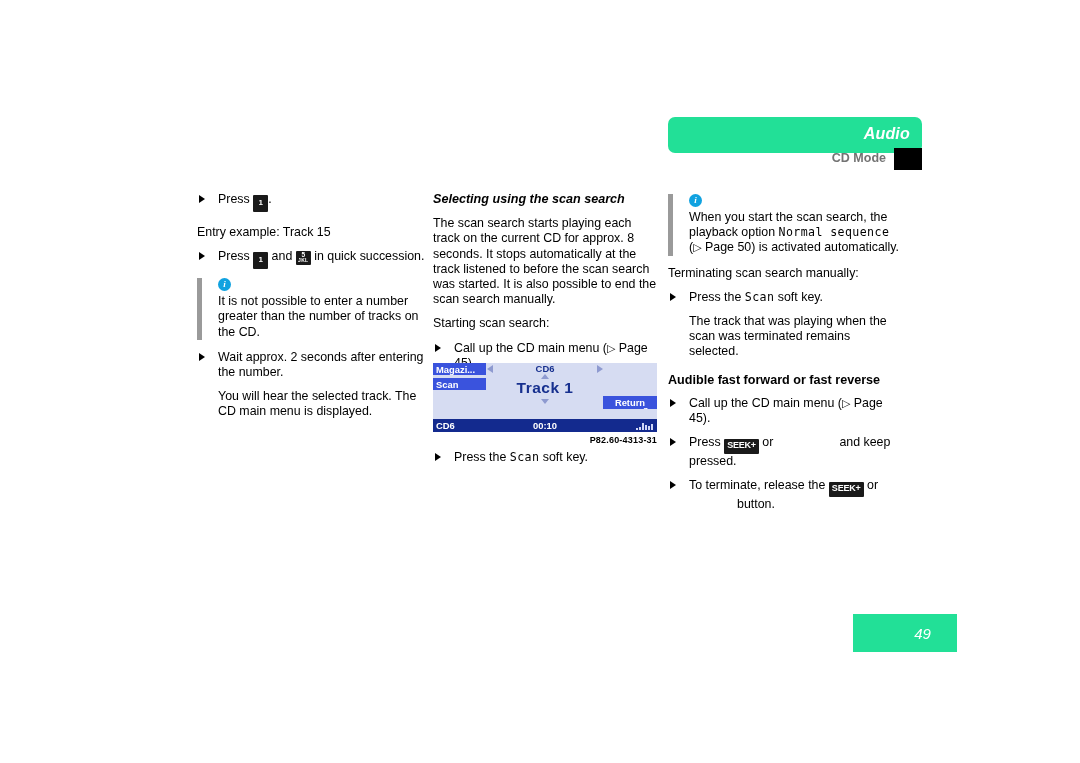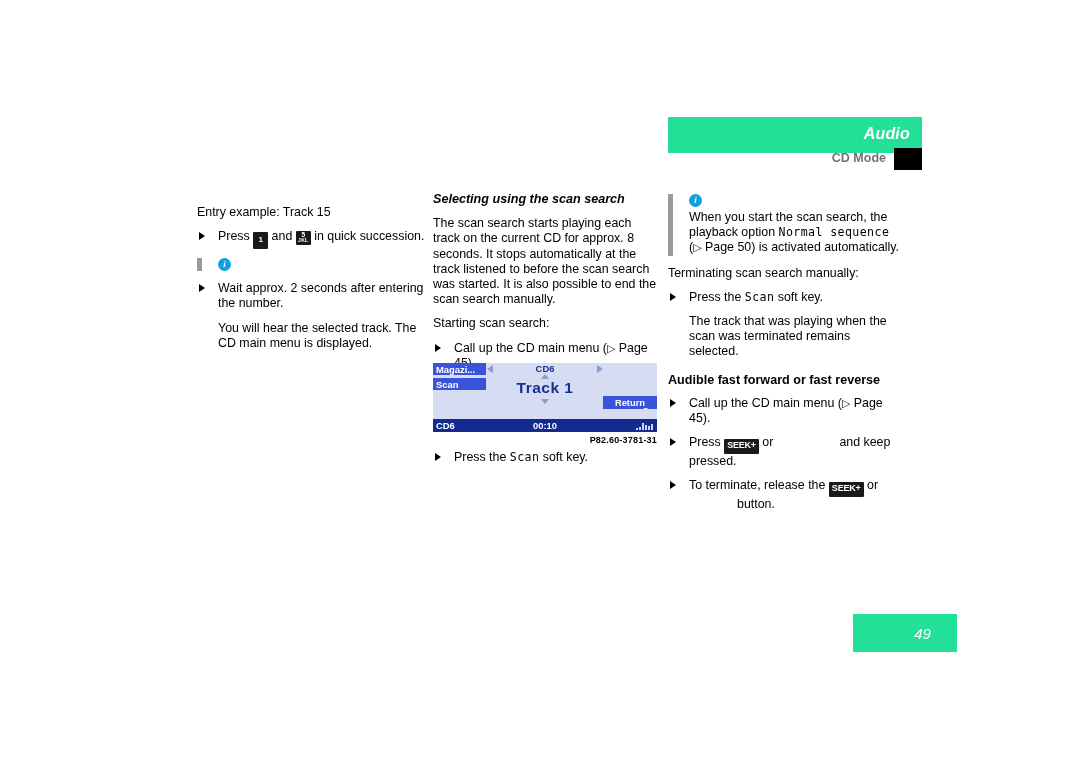--- a/index.html
+++ b/index.html
@@ -17,6 +17,7 @@
   #header-band{
     position:absolute; left:668px; top:117px; width:254px; height:36px;
     background:var(--accent,#22e097);
+    border-radius:7px;
   }
   #header-title{
     position:absolute; right:12px; top:8px;

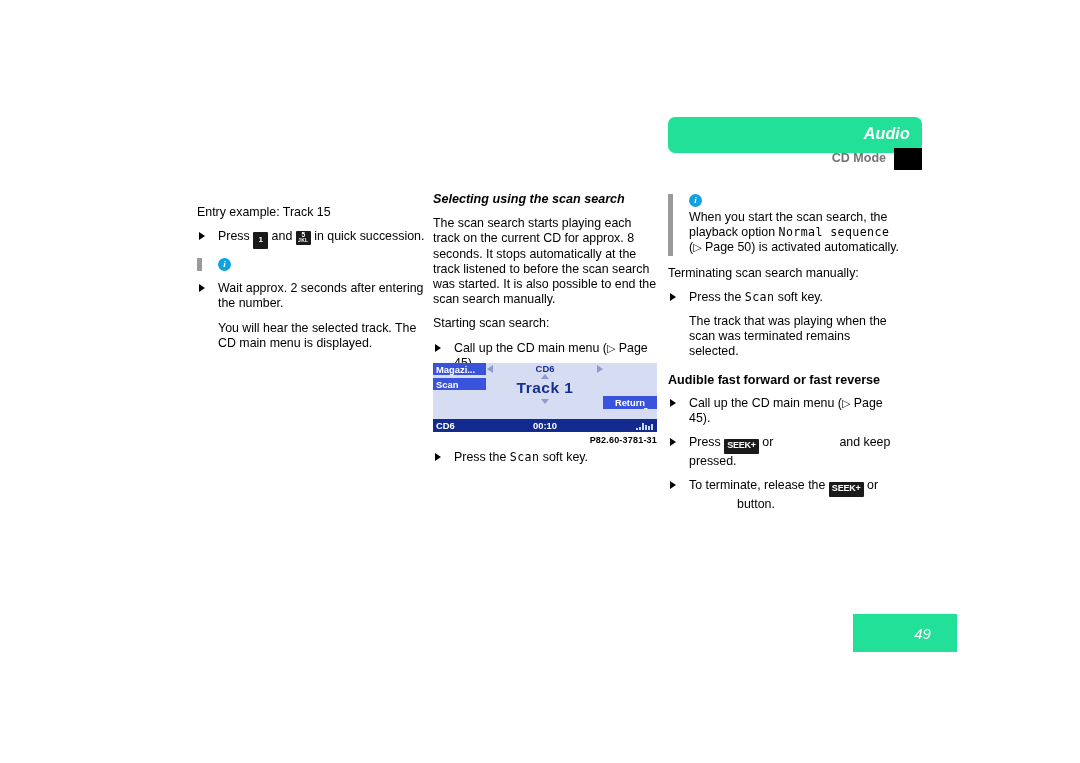--- a/index.html
+++ b/index.html
@@ -169,6 +169,11 @@
 <div class="col" id="col-left">
 
 
+  <div class="item">
+    <span class="tri"></span>
+    <span>Press</span>
+    <span class="key key-num">1</span><span>.</span>
+  </div>
 
   <p class="p" style="margin-top:13px">Entry example: Track 15</p>
 

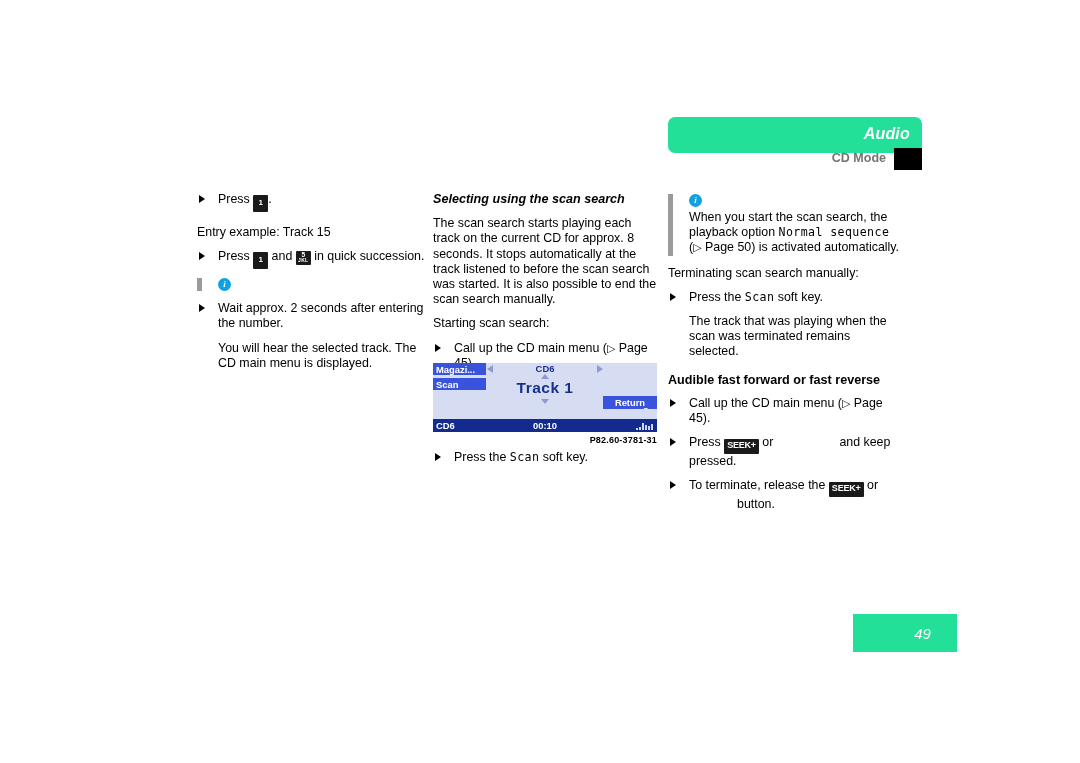--- a/index.html
+++ b/index.html
@@ -189,6 +189,7 @@
   <div class="note">
     <span class="rule"></span>
     <div class="iicon">i</div>
+    <p>It is not possible to enter a number greater than the number of tracks on the CD.</p>
   </div>
 
   <div class="item">

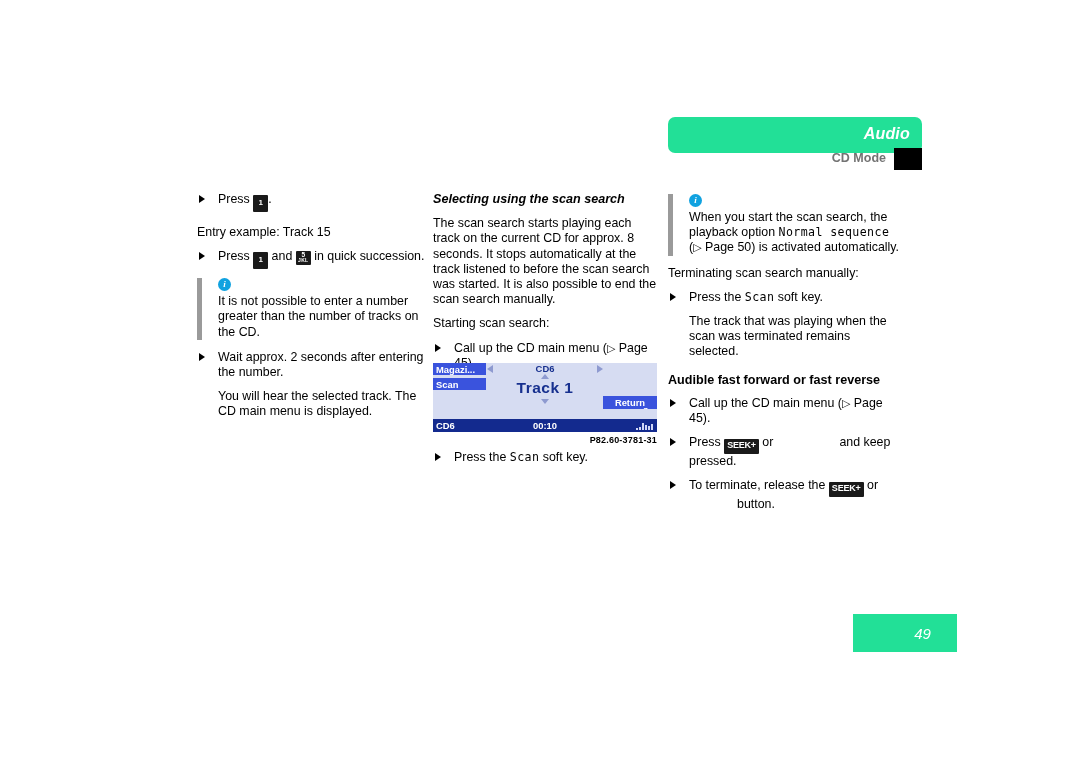--- a/index.html
+++ b/index.html
@@ -239,7 +239,7 @@
         <i style="height: 6px;"></i>
       </span>
   </div>
-  <div id="fig-caption">P82.60-3781-31</div>
+  <div id="fig-caption">P82.60-4313-31</div>
 </div>
 
 <div style="position:absolute;left:433px;top:450px;width:225px;font-size:12.4px;line-height:15.2px;">

